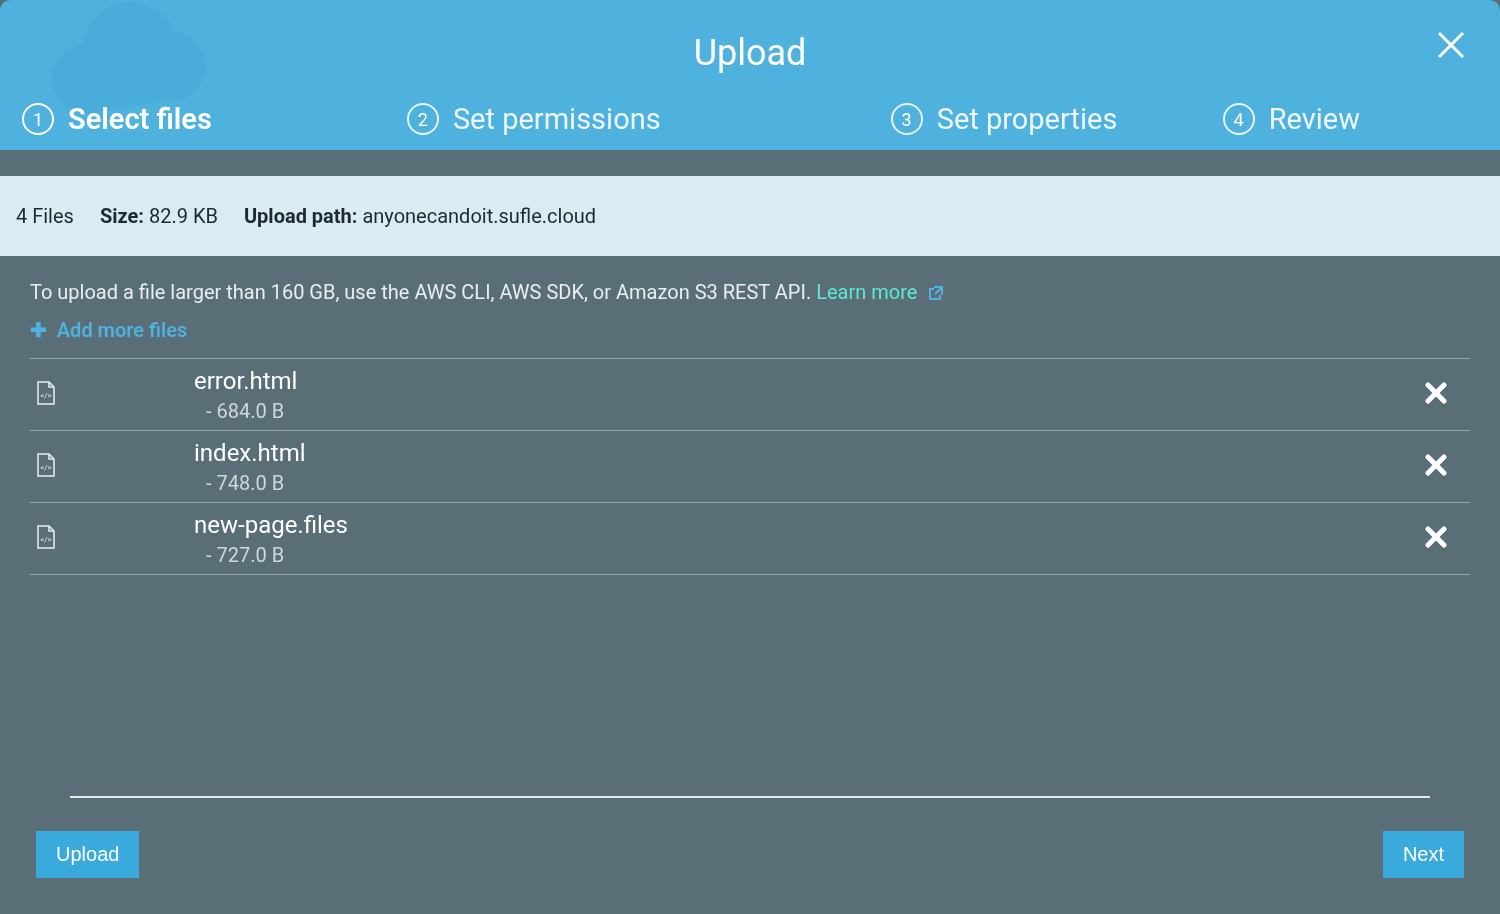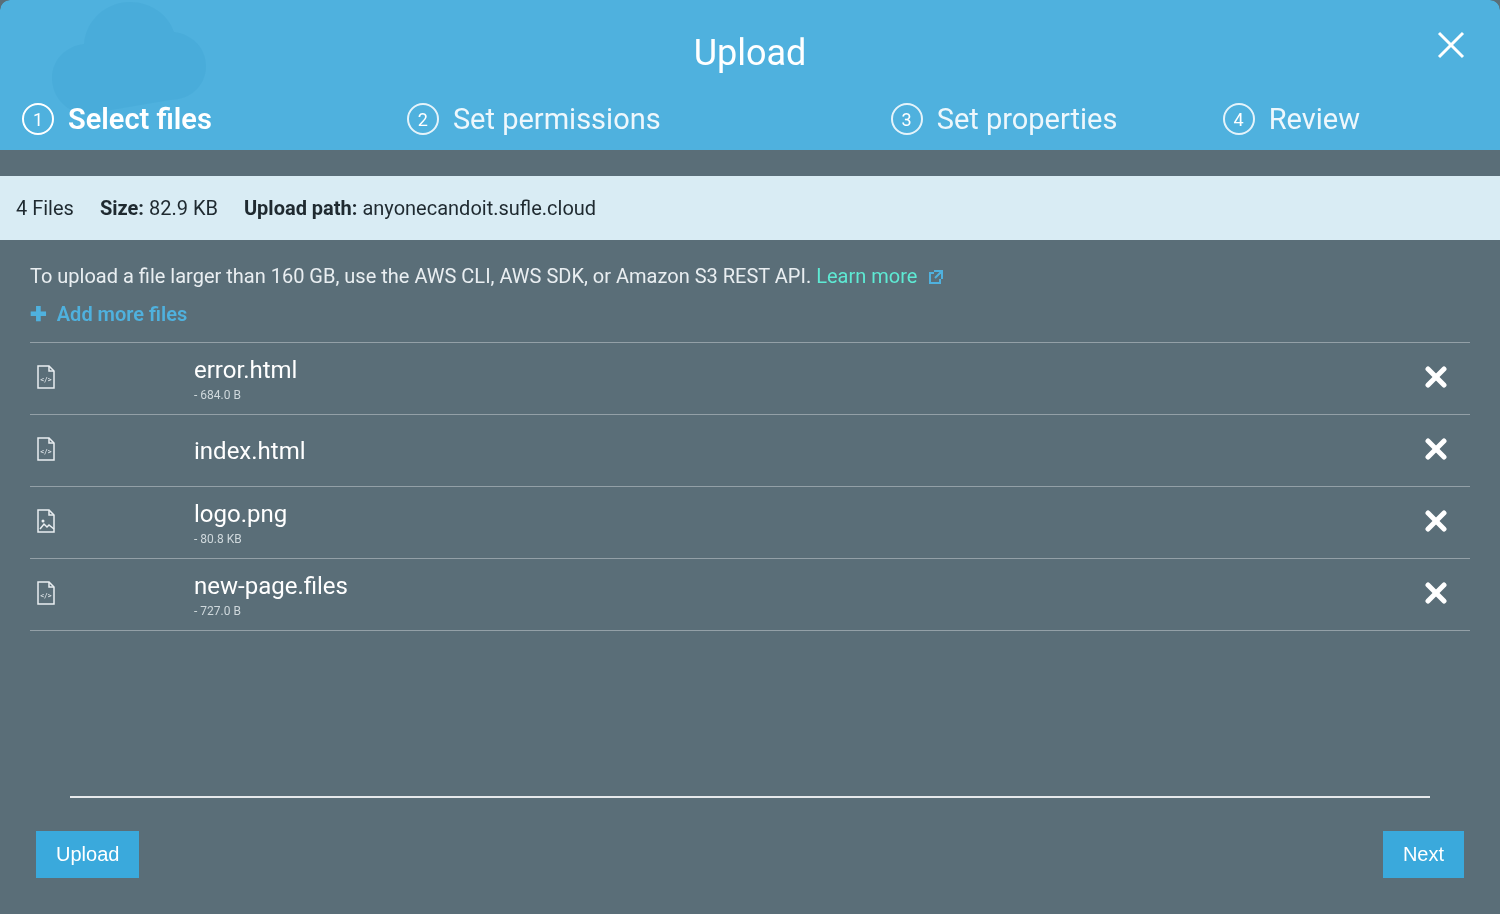--- a/index.html
+++ b/index.html
@@ -74,7 +74,7 @@
   .summary-bar {
     background: #d9ecf4;
     color: #1f2a30;
-    height: 64px;
+    height: 80px;
     display: flex;
     align-items: center;
     gap: 26px;

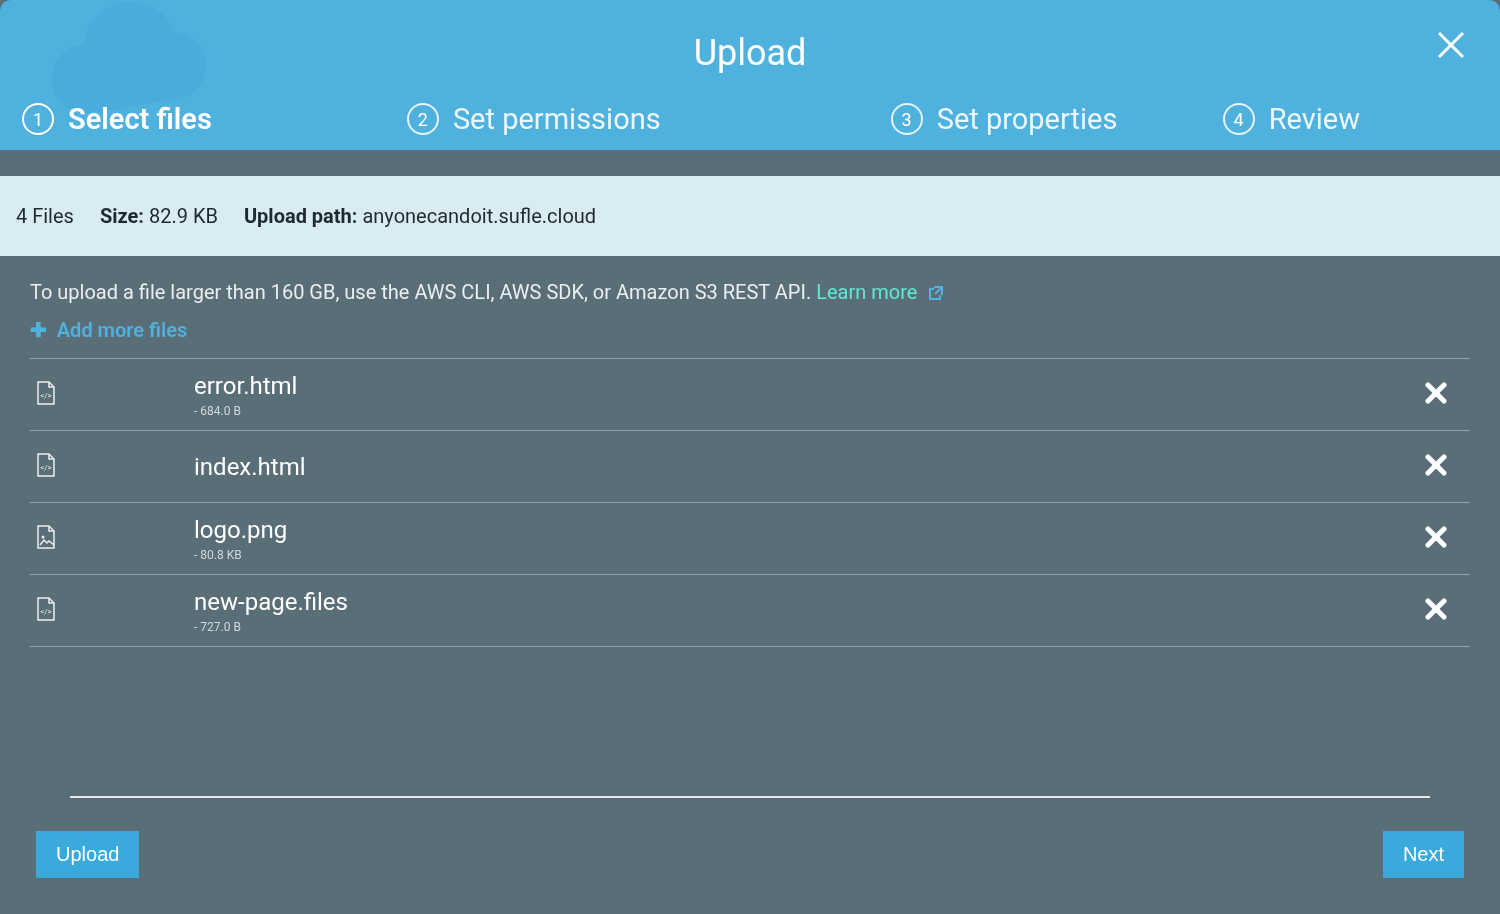--- a/index.html
+++ b/index.html
@@ -124,7 +124,7 @@
   .file-ico { width: 160px; padding-left: 2px; color: #e9eef1; }
   .file-info { flex: 1; }
   .file-name { font-size: 24px; color: #fff; }
-  .file-size { font-size: 12px; color: #cfd8dc; margin-top: 4px; }
+  .file-size { font-size: 20px; color: #cfd8dc; margin-top: 4px; margin-left: 12px; }
   .file-remove { width: 60px; text-align: center; cursor: pointer; }
 
   .footer-line {

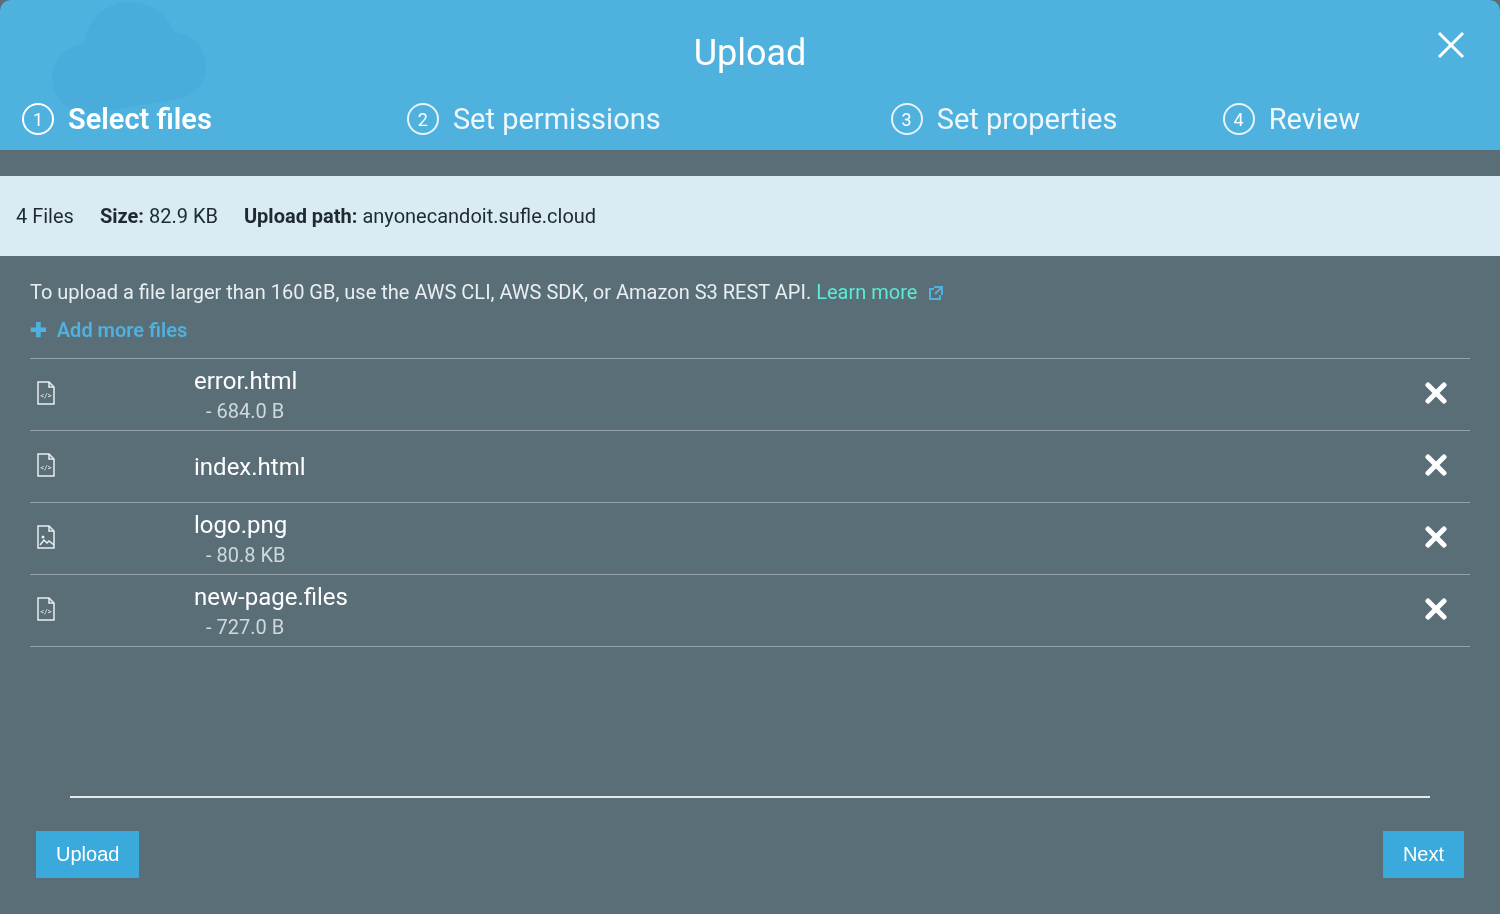--- a/index.html
+++ b/index.html
@@ -251,6 +251,7 @@
       </div>
       <div class="file-info">
         <div class="file-name">index.html</div>
+        <div class="file-size">- 748.0 B</div>
       </div>
       <div class="file-remove">
         <svg width="22" height="22" viewBox="0 0 22 22">

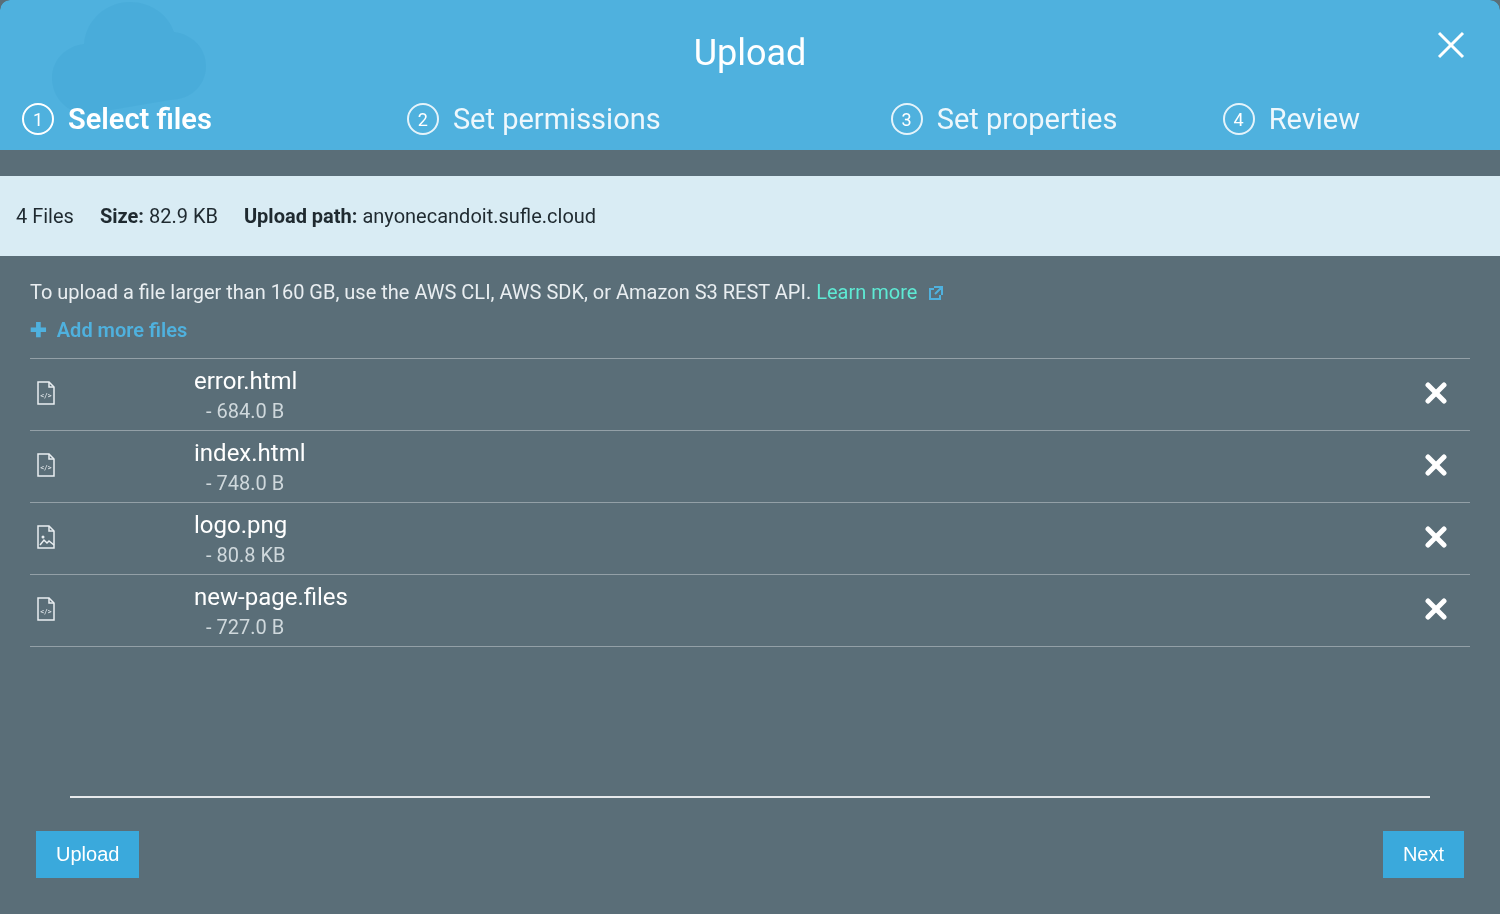--- a/index.html
+++ b/index.html
@@ -261,26 +261,6 @@
       </div>
     </div>
 
-    <div class="file-row">
-      <div class="file-ico">
-        <svg width="20" height="24" viewBox="0 0 20 24">
-            <path d="M2 1h11l5 5v17H2z" fill="none" stroke="#e9eef1" stroke-width="1.5"></path>
-            <path d="M13 1v5h5" fill="none" stroke="#e9eef1" stroke-width="1.5"></path>
-            <circle cx="7" cy="12" r="1.5" fill="#e9eef1"></circle>
-            <path d="M4 20l4-5 3 3 2-2 5 4" fill="none" stroke="#e9eef1" stroke-width="1.5"></path>
-          </svg>
-      </div>
-      <div class="file-info">
-        <div class="file-name">logo.png</div>
-        <div class="file-size">- 80.8 KB</div>
-      </div>
-      <div class="file-remove">
-        <svg width="22" height="22" viewBox="0 0 22 22">
-            <line x1="3" y1="3" x2="19" y2="19" stroke="#fff" stroke-width="5" stroke-linecap="round"></line>
-            <line x1="19" y1="3" x2="3" y2="19" stroke="#fff" stroke-width="5" stroke-linecap="round"></line>
-          </svg>
-      </div>
-    </div>
 
     <div class="file-row">
       <div class="file-ico">

